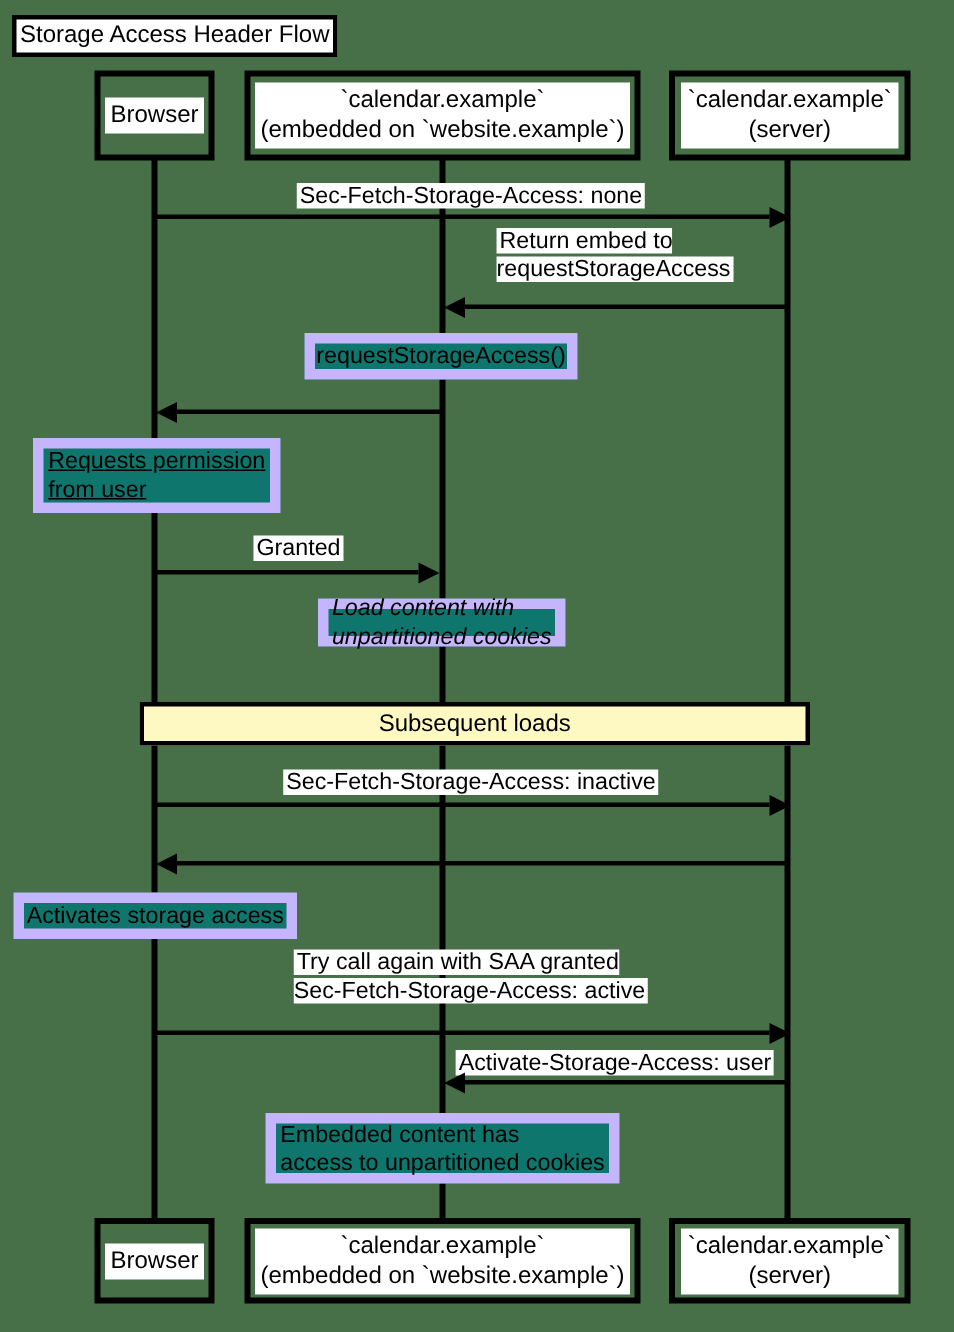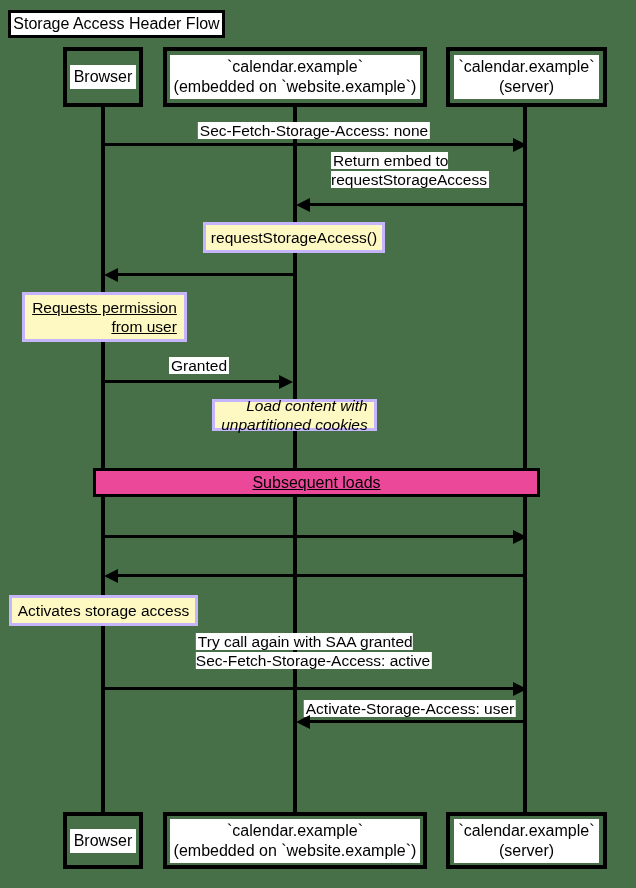--- a/index.html
+++ b/index.html
@@ -34,8 +34,8 @@
   }
   .mlabel span{background:#fff;white-space:pre-line;padding:0 2px;}
   .note{
-    position:absolute;box-sizing:border-box;background:#fef9c3;border:3px solid #c4b5fd;
-    display:flex;align-items:center;justify-content:center;text-align:right;
+    position:absolute;box-sizing:border-box;background:#0f766e;border:7px solid #c4b5fd;
+    display:flex;align-items:center;justify-content:center;text-align:left;
     font-size:15.5px;line-height:19px;white-space:pre-line;
   }
   .divider{

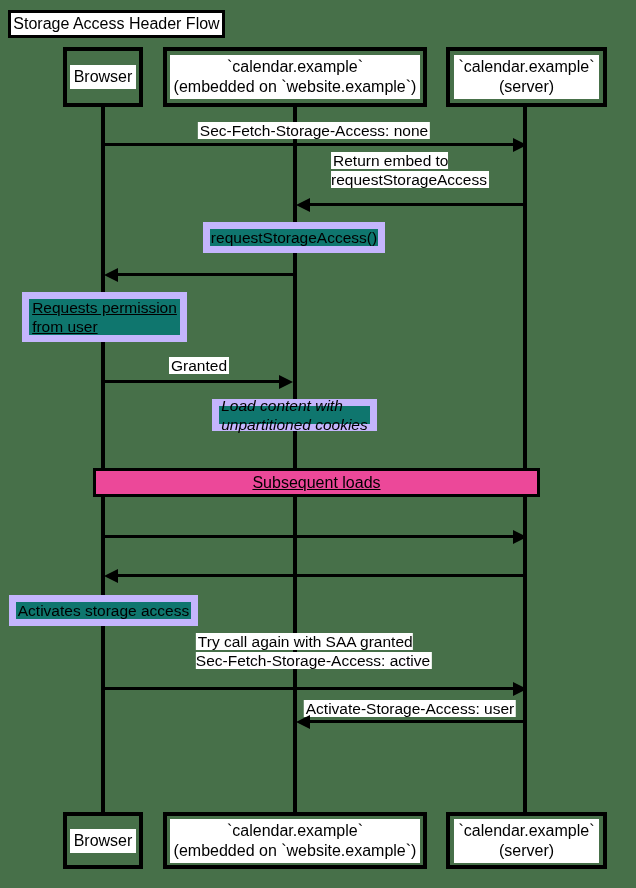--- a/index.html
+++ b/index.html
@@ -100,7 +100,7 @@
 unpartitioned cookies</span>
   </div>
 
-  <div class="divider" style="background:#ec4899;text-decoration:underline;">
+  <div class="divider" style="background:#fef9c3;">
     <span>Subsequent loads</span>
   </div>
 

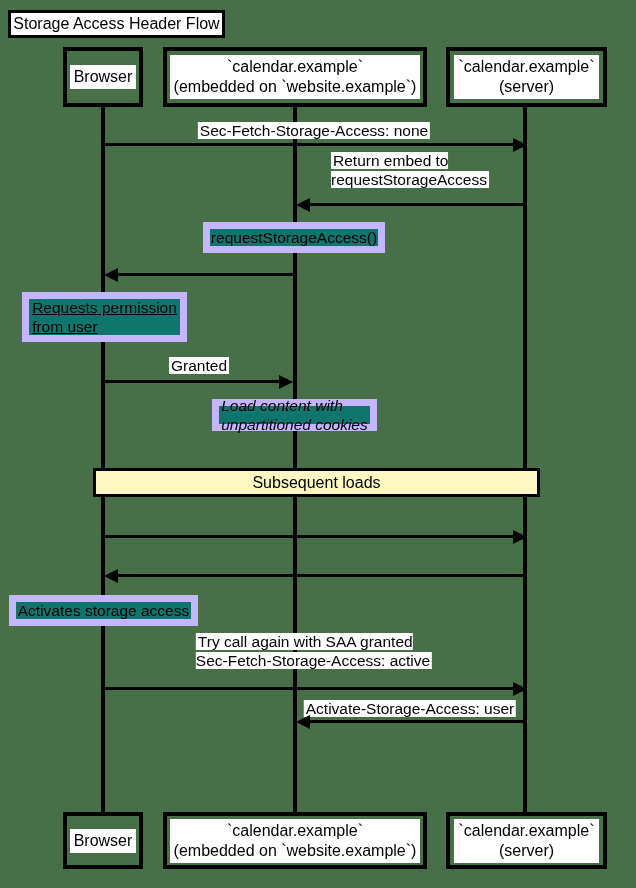--- a/index.html
+++ b/index.html
@@ -104,6 +104,7 @@
     <span>Subsequent loads</span>
   </div>
 
+  <div class="mlabel" style="left:314px;top:512px;"><span>Sec-Fetch-Storage-Access: inactive</span></div>
   <div class="aline" style="left:103px;top:535px;width:410px;"></div>
   <div class="head right" style="left:513px;top:530px;"></div>
 

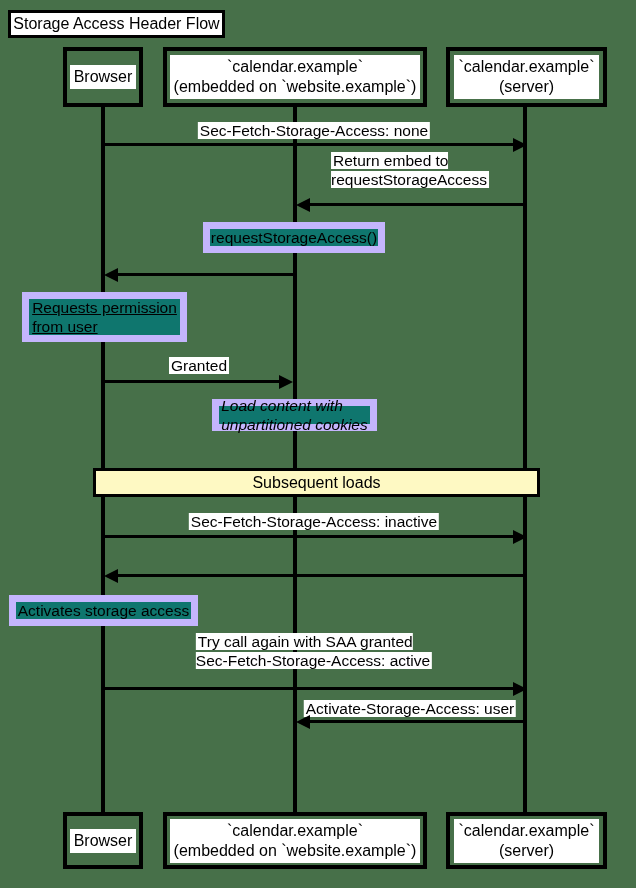--- a/index.html
+++ b/index.html
@@ -124,6 +124,10 @@
   <div class="aline" style="left:310px;top:720px;width:215px;"></div>
   <div class="head left" style="left:296px;top:715px;"></div>
 
+  <div class="note" style="left:177px;top:742px;width:236px;height:47px;">
+    <span>Embedded content has
+access to unpartitioned cookies</span>
+  </div>
 
   <div class="pbox" style="left:63px;top:812px;width:80px;height:57px;">
     <span class="plabel">Browser</span>

